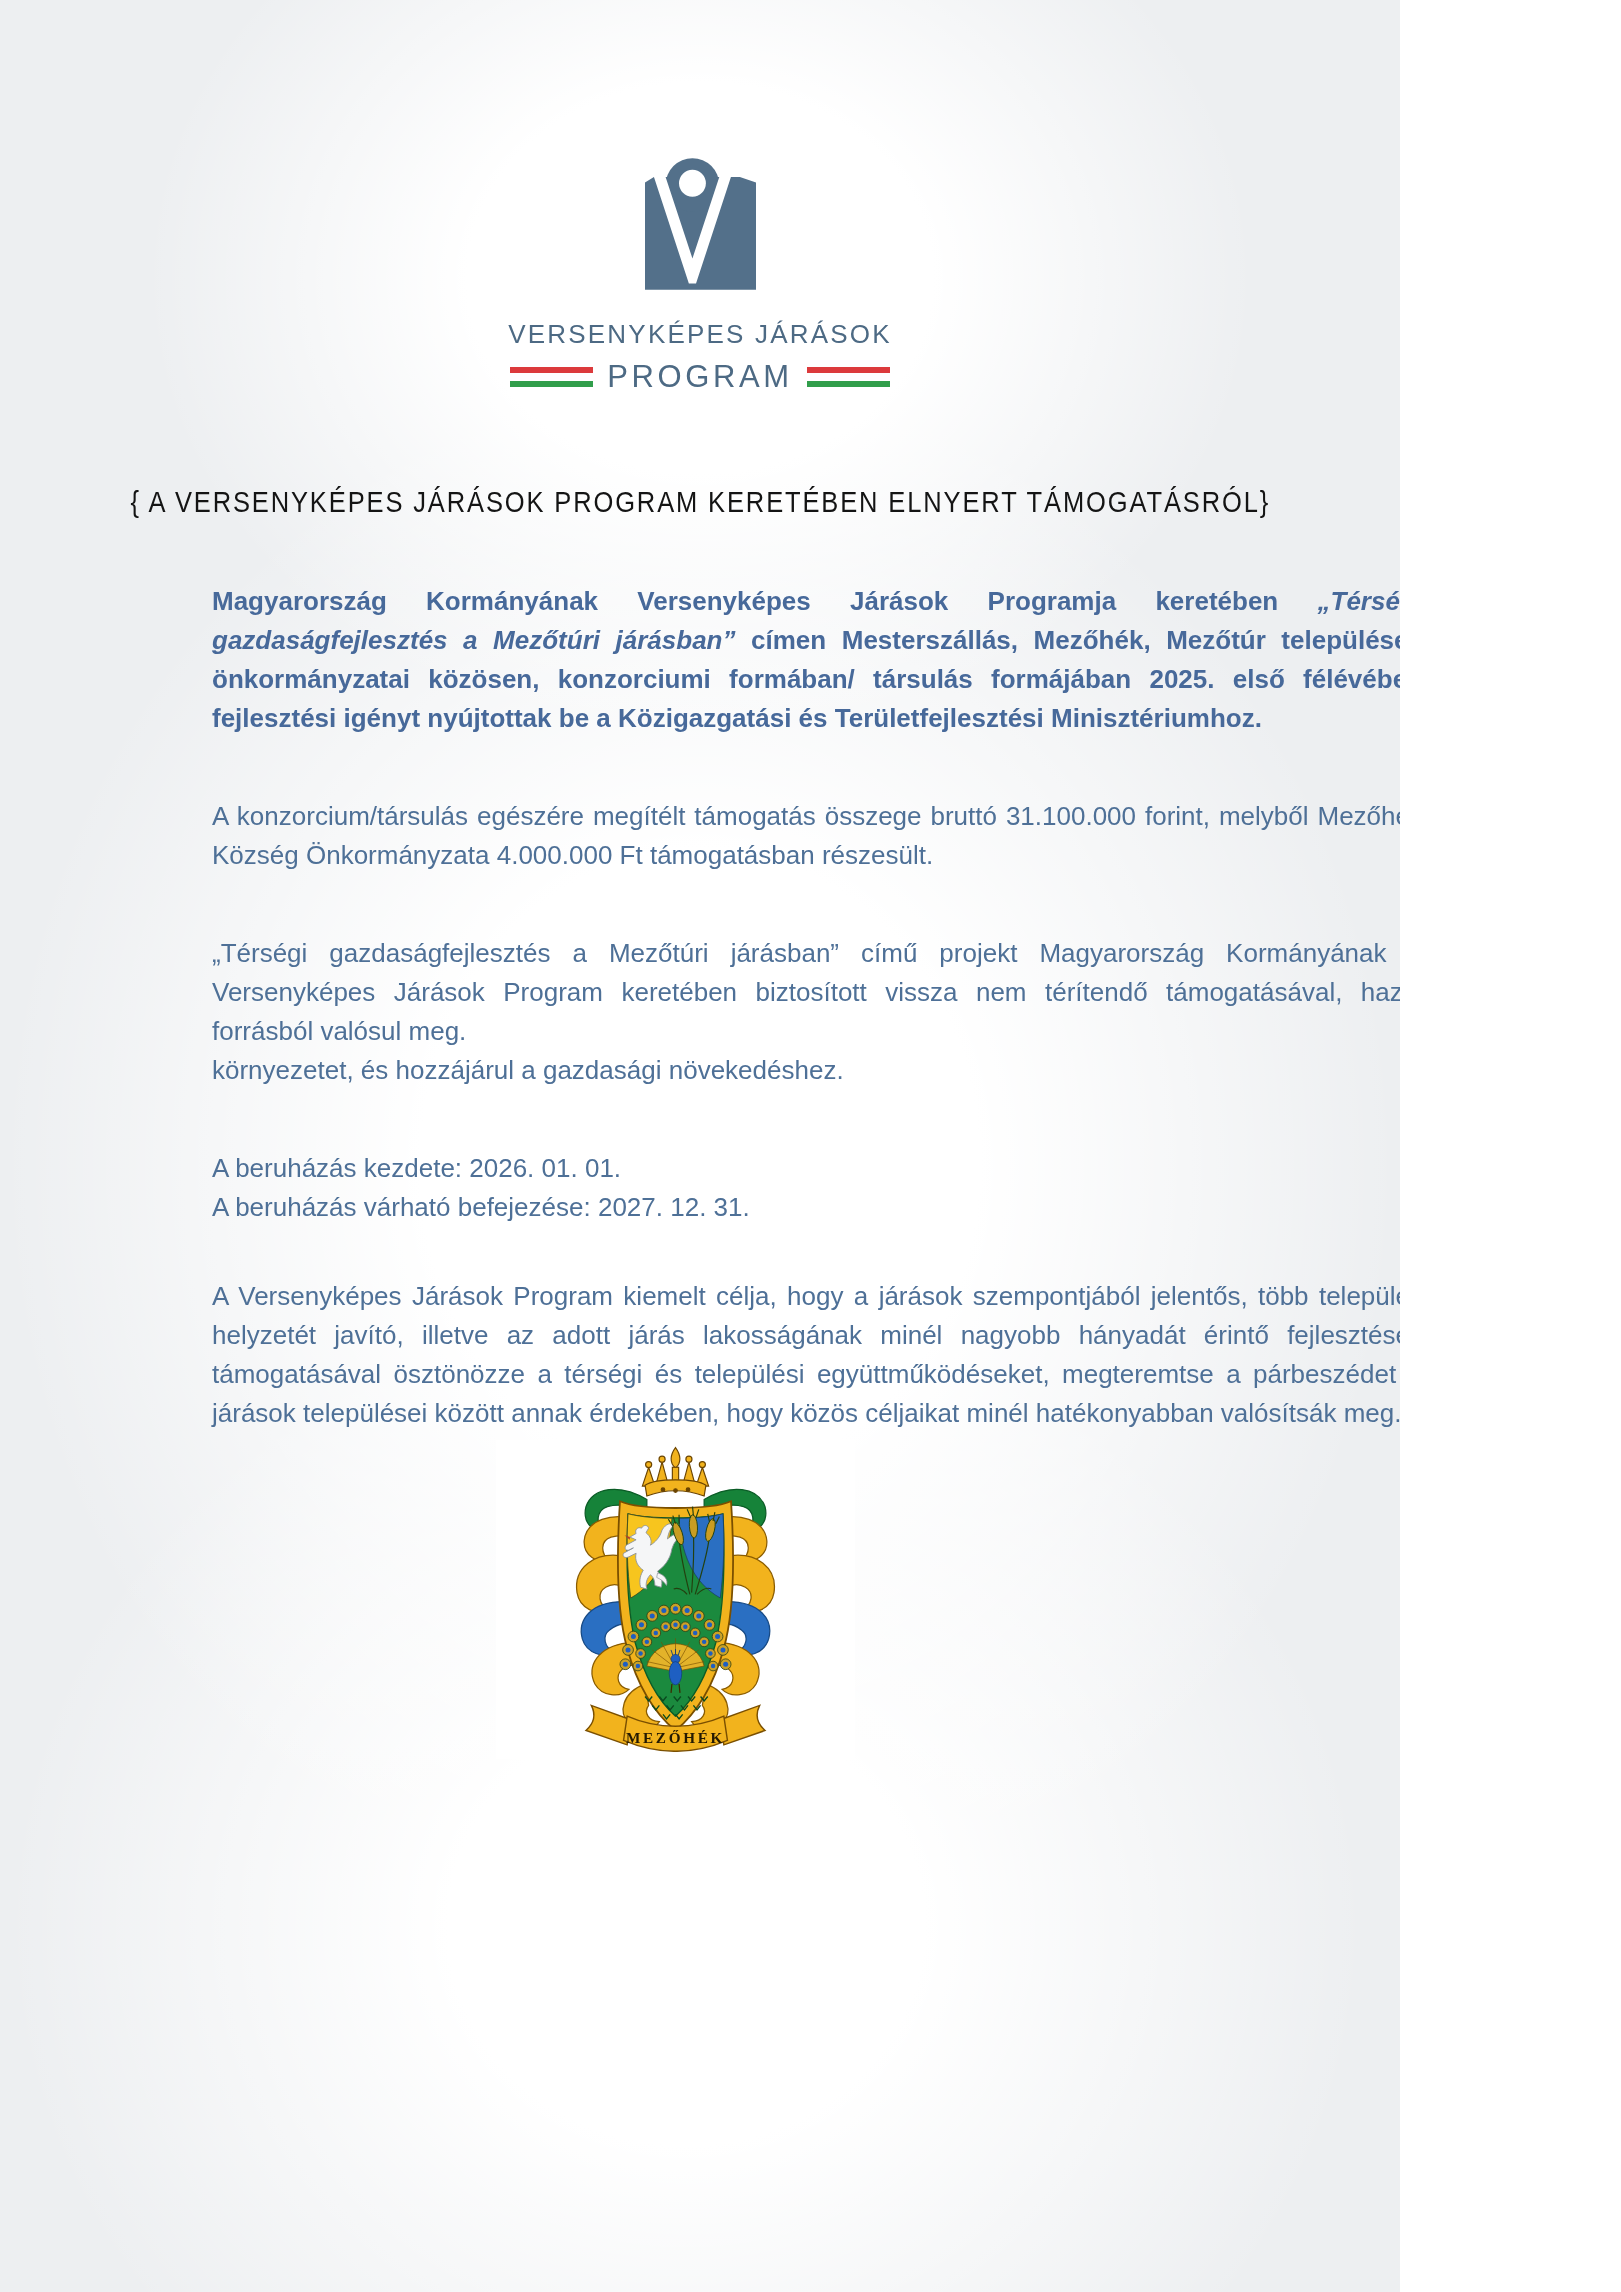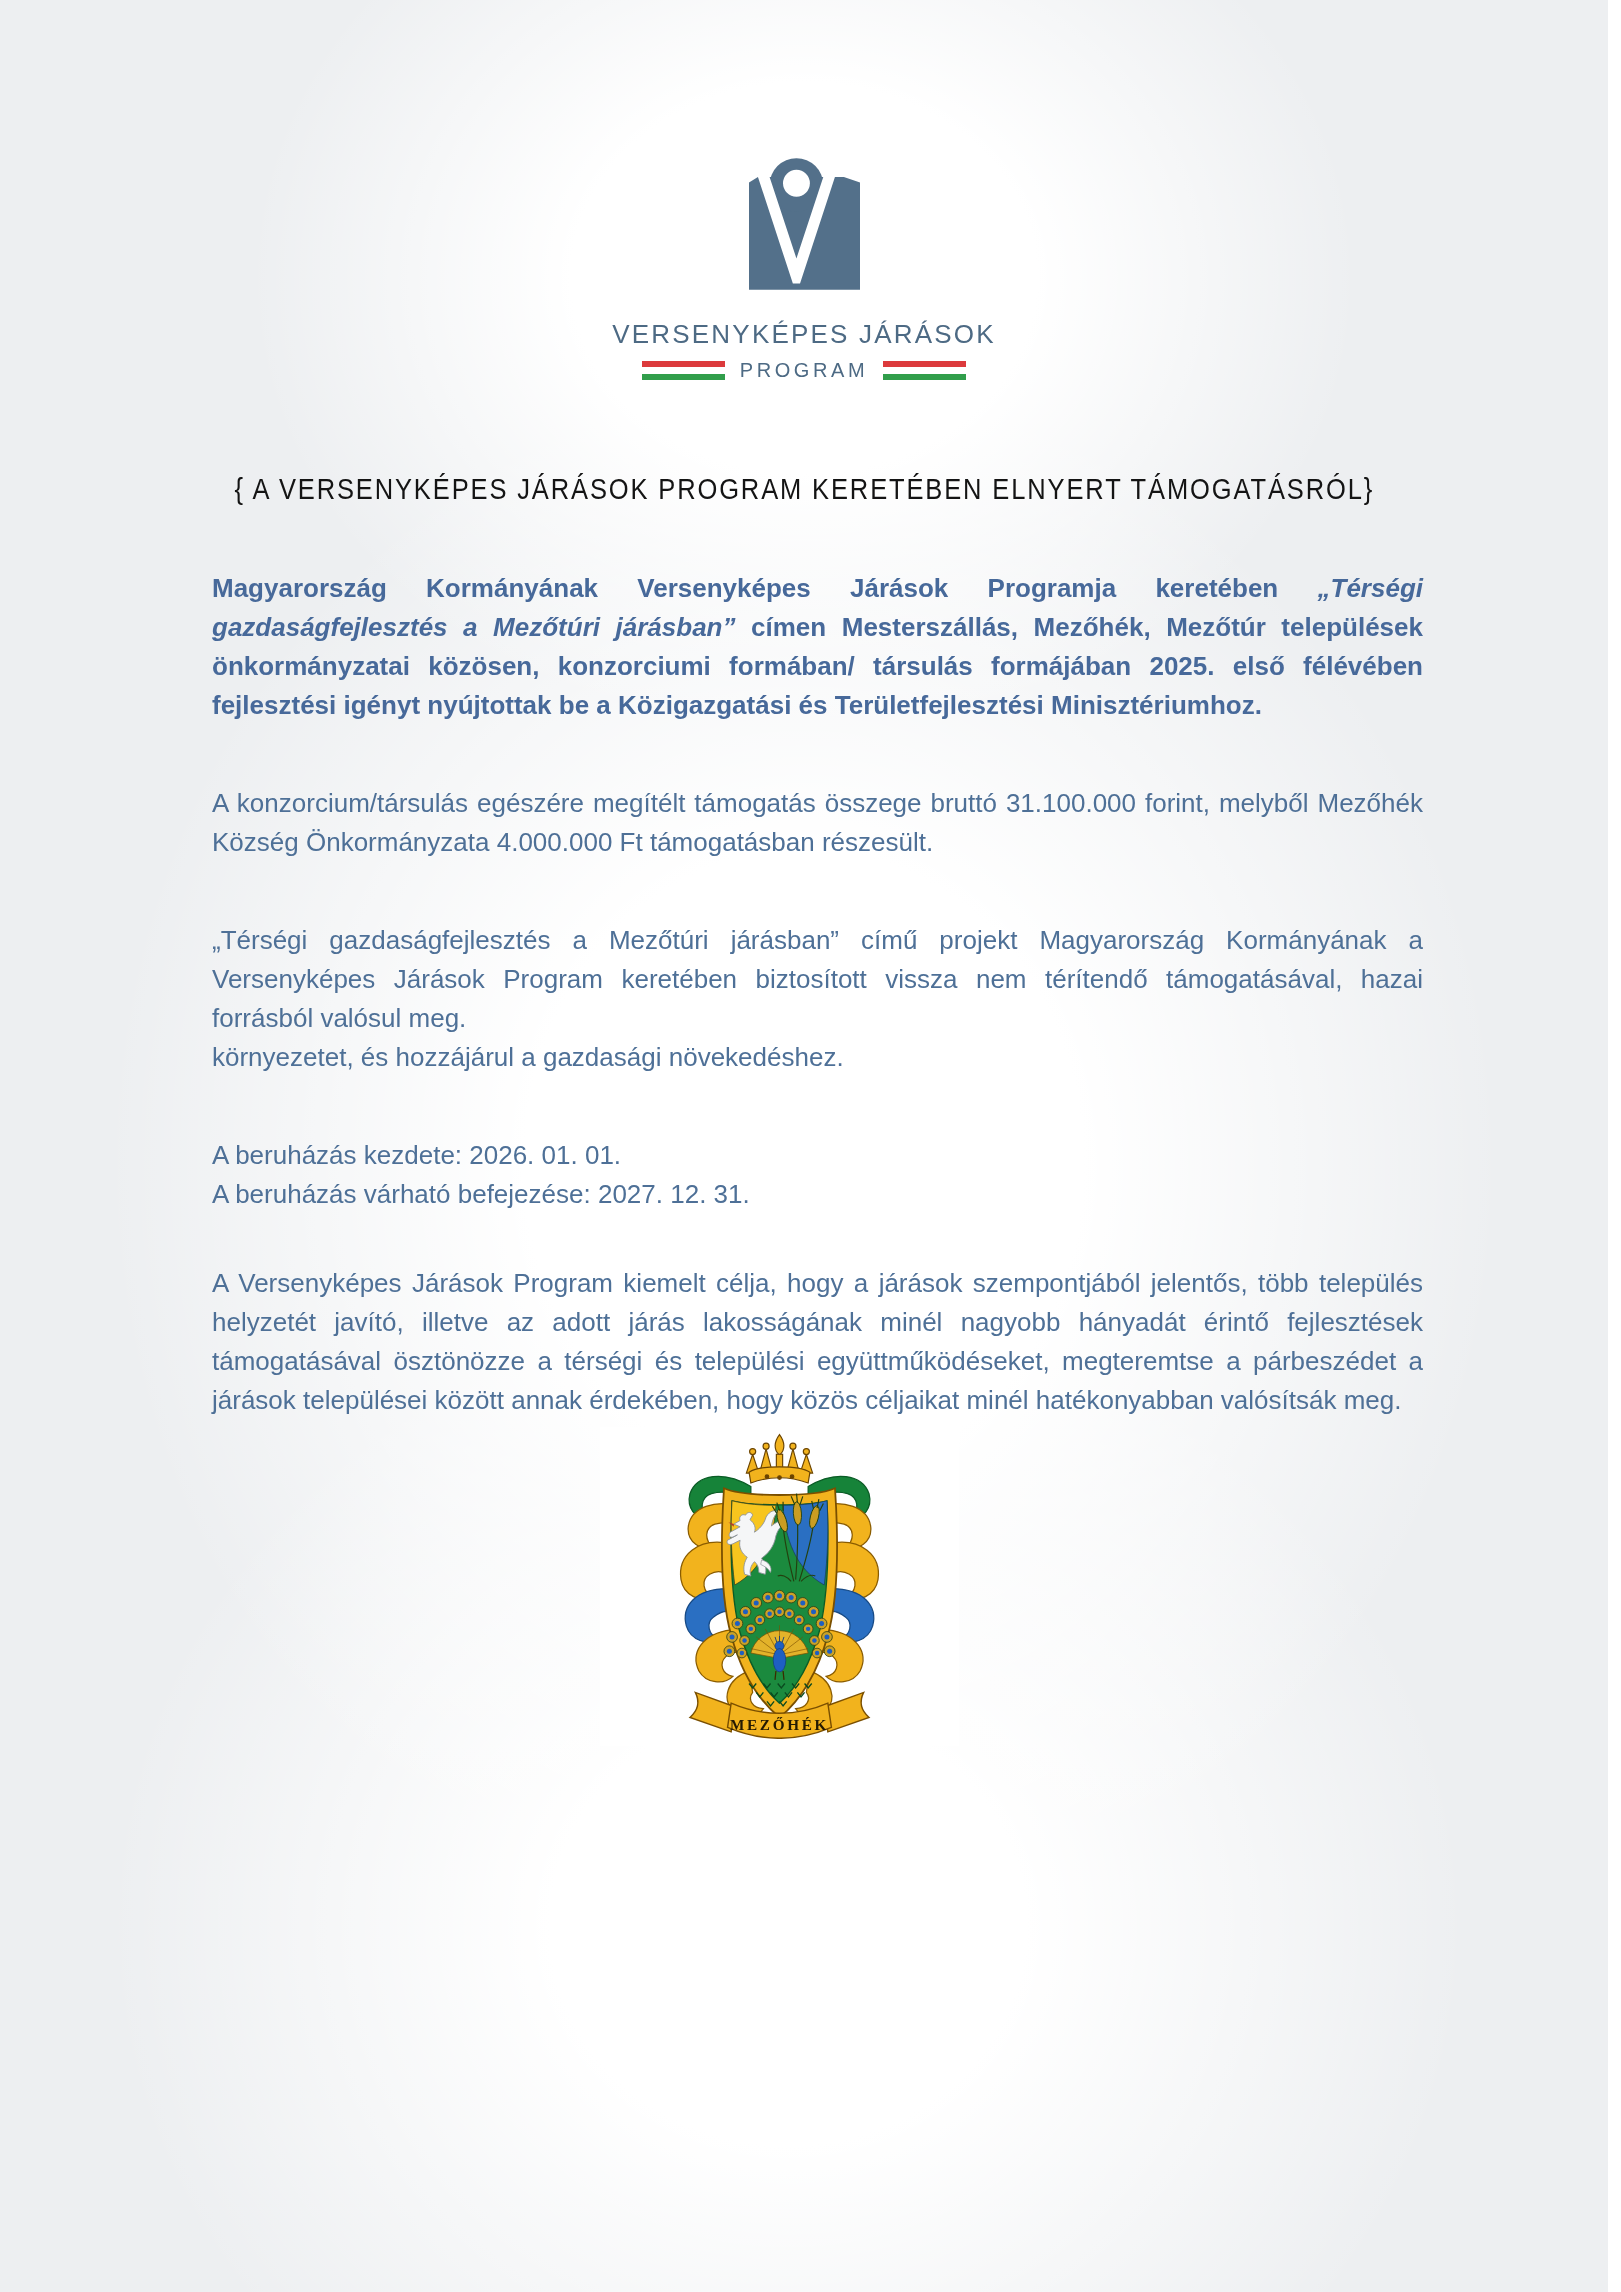--- a/index.html
+++ b/index.html
@@ -9,7 +9,7 @@
     -webkit-font-smoothing:antialiased;
   }
   .page {
-    position:relative; width:1608px; height:2293px; overflow:hidden;
+    position:relative; width:1400px; height:2293px; overflow:hidden;
     background:
       radial-gradient(ellipse 555px 466px at 50% 278px, #ffffff 0%, #ffffff 42%, rgba(255,255,255,0) 100%),
       radial-gradient(ellipse 699px 788px at 50% 1164px, #ffffff 0%, #ffffff 40%, rgba(255,255,255,0) 100%),

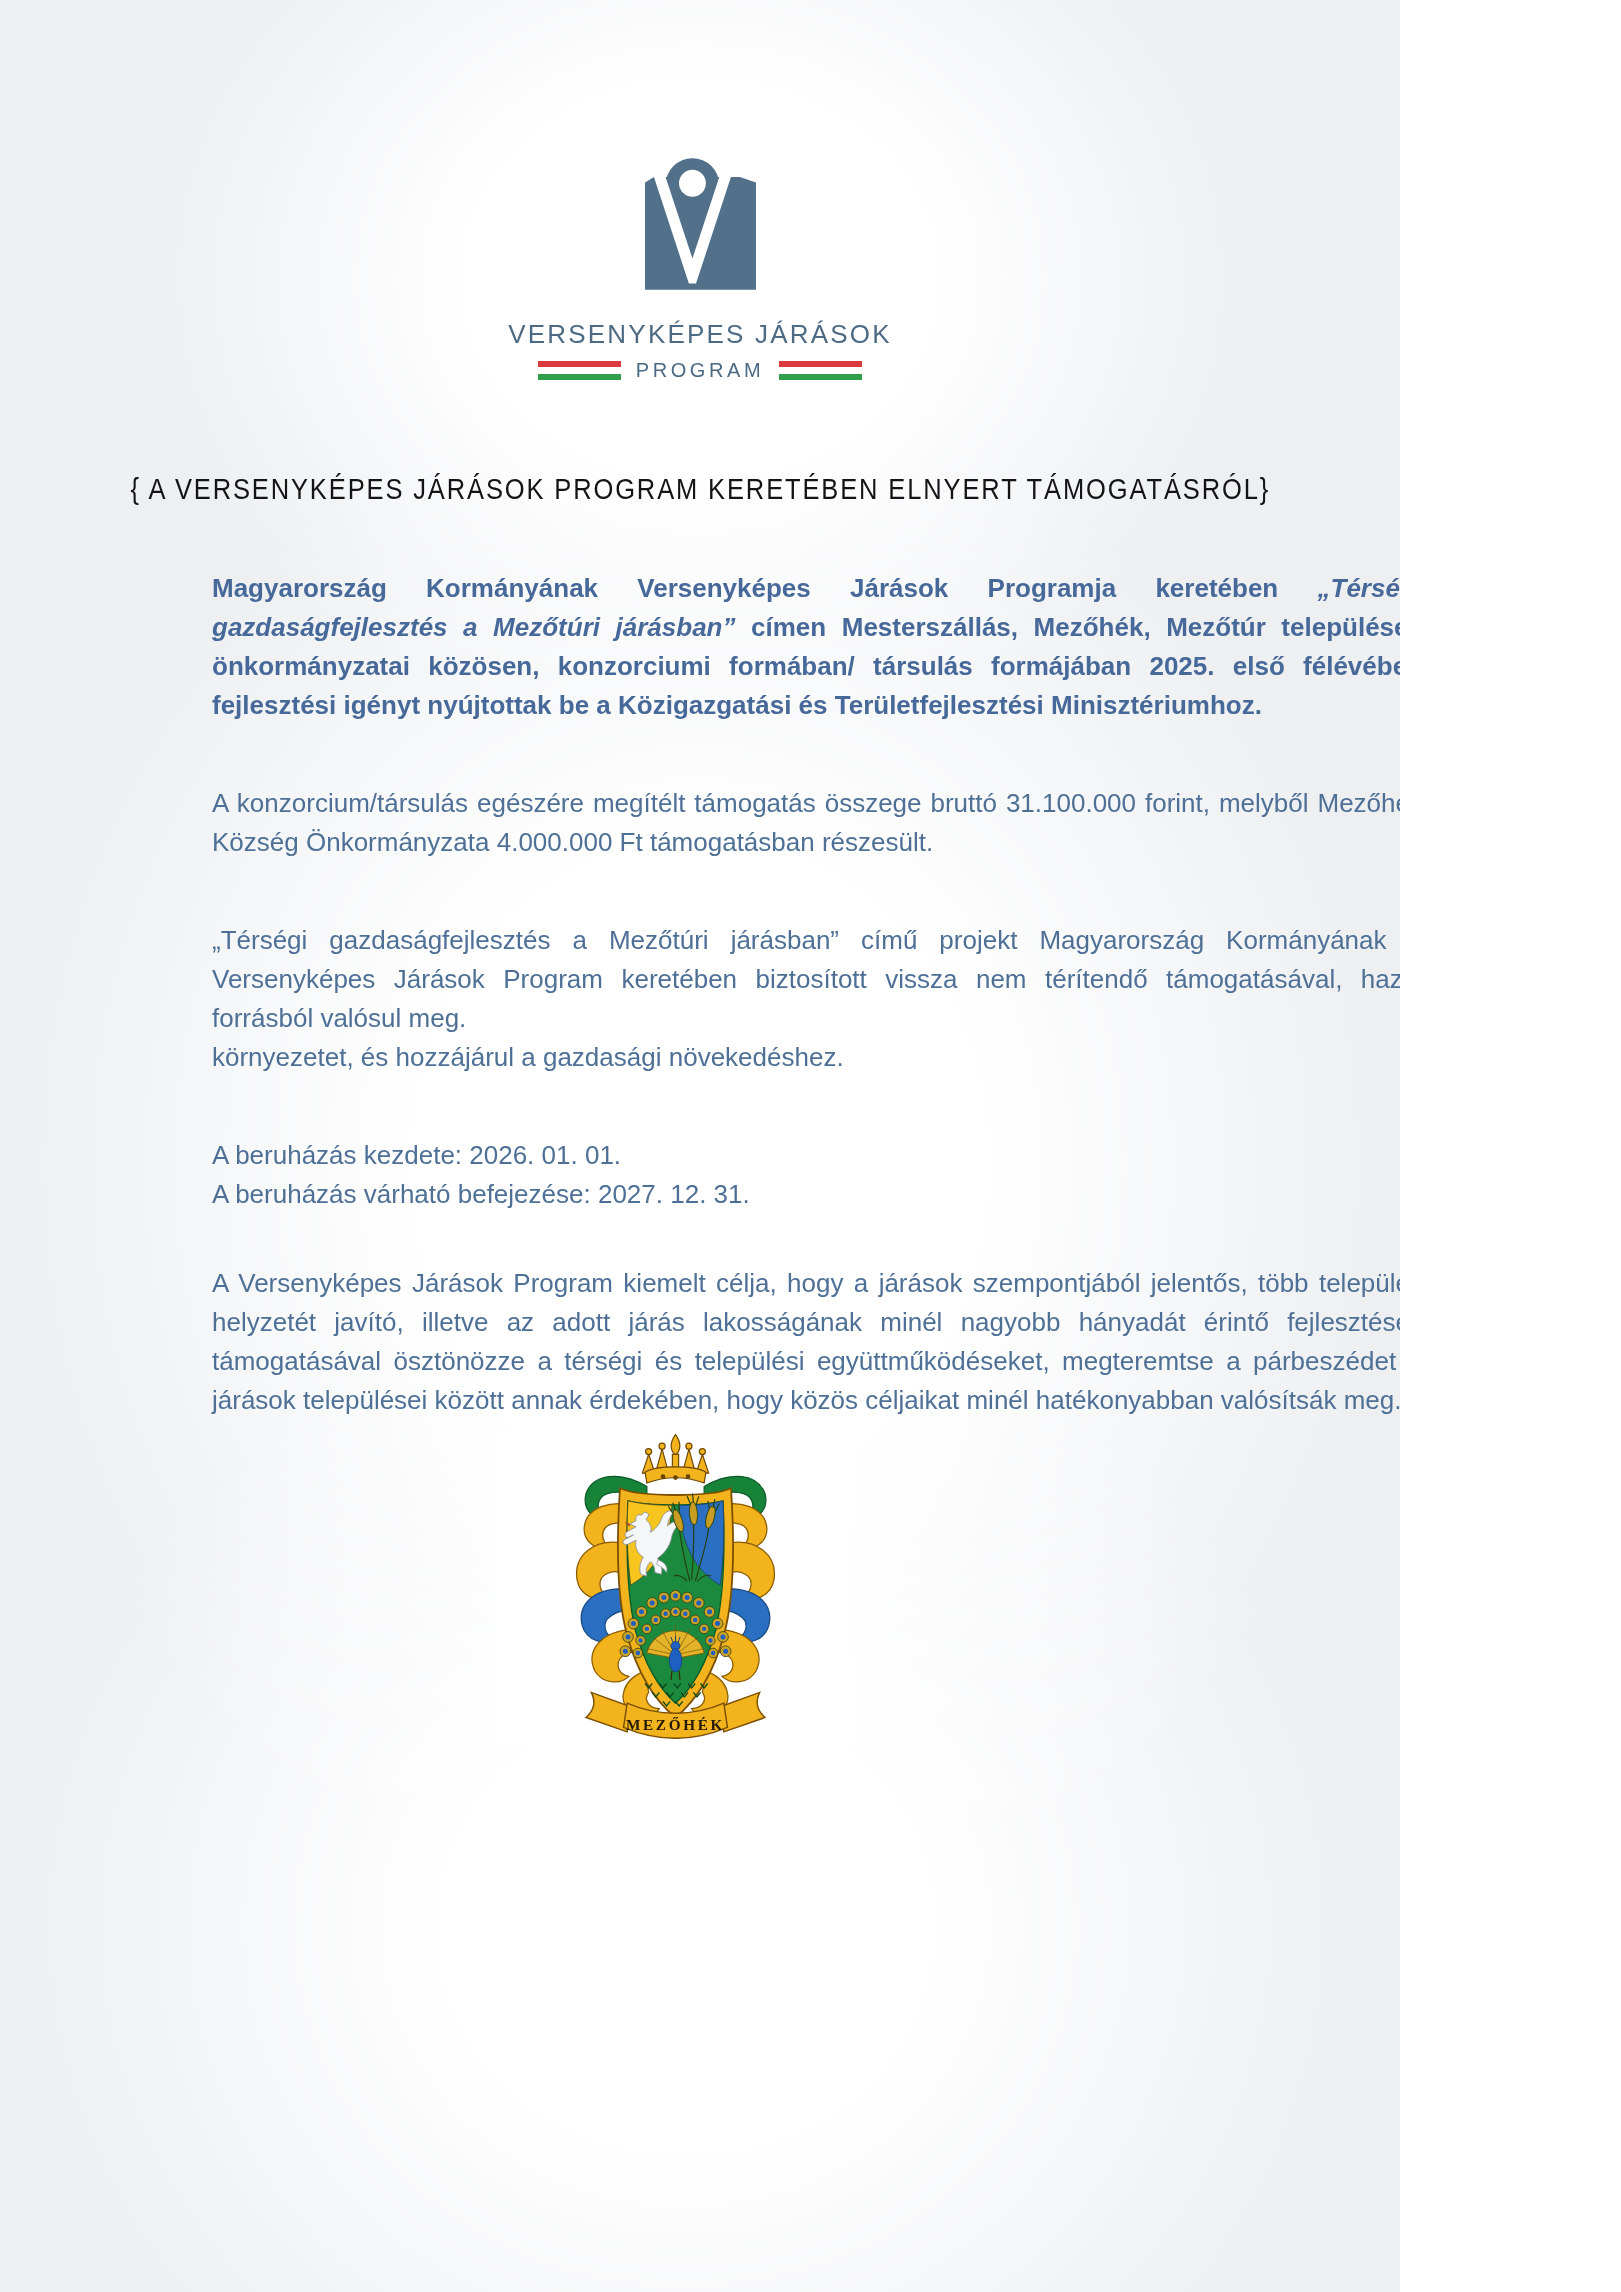--- a/index.html
+++ b/index.html
@@ -29,7 +29,7 @@
   .flag i { display:block; height:6.3px; }
   .flag .r { background:#dc3a3c; }
   .flag .g { background:#319e4b; }
-  .program-text { font-size:20px; letter-spacing:3.6px; color:#4d6a84; }
+  .program-text { font-size:31px; letter-spacing:3.6px; color:#4d6a84; }
 
   
   .title {

